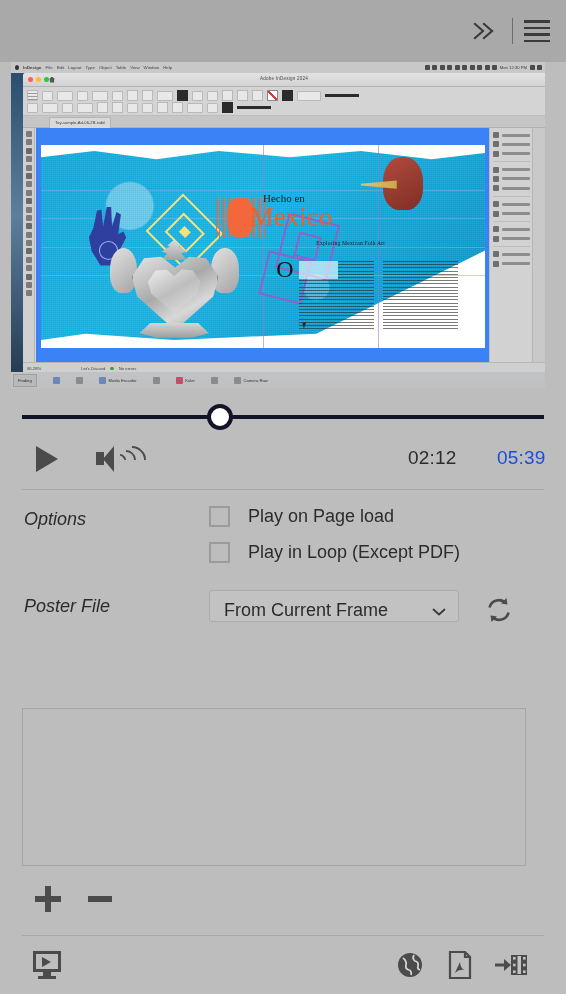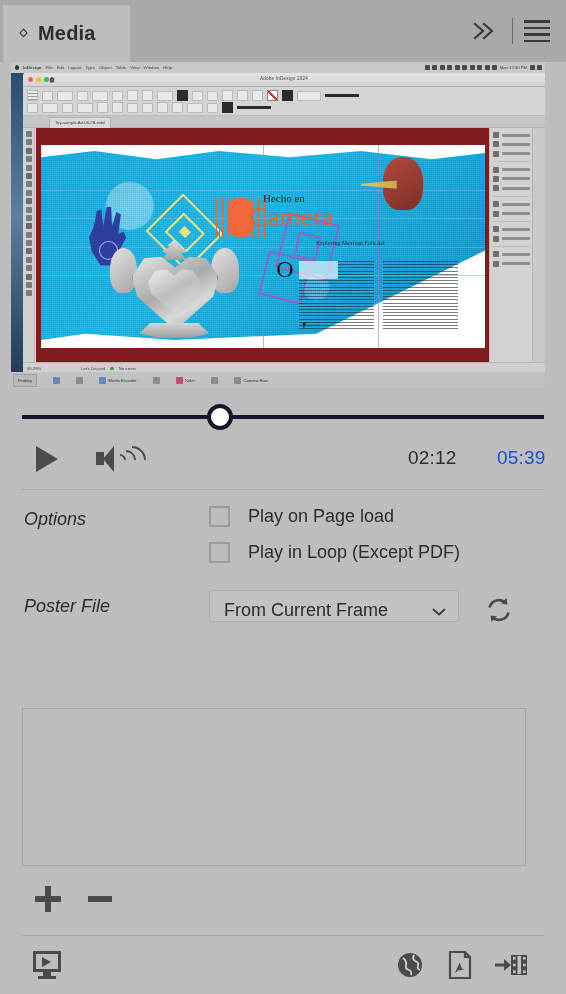--- a/index.html
+++ b/index.html
@@ -437,14 +437,6 @@
 <div class="panel">
 
   <div class="tabbar">
-    <div class="tab">
-      <span class="tab-diamond">
-        <svg viewBox="0 0 13 13" width="13" height="13">
-          <path d="M6.5 1.2 L10 5 L6.5 8.8 L3 5 Z" fill="none" stroke="#2e2e2e" stroke-width="1.1"></path>
-        </svg>
-      </span>
-      <span class="tab-label">Media</span>
-    </div>
 
     <div class="hdr-icons">
       <span class="chev2">

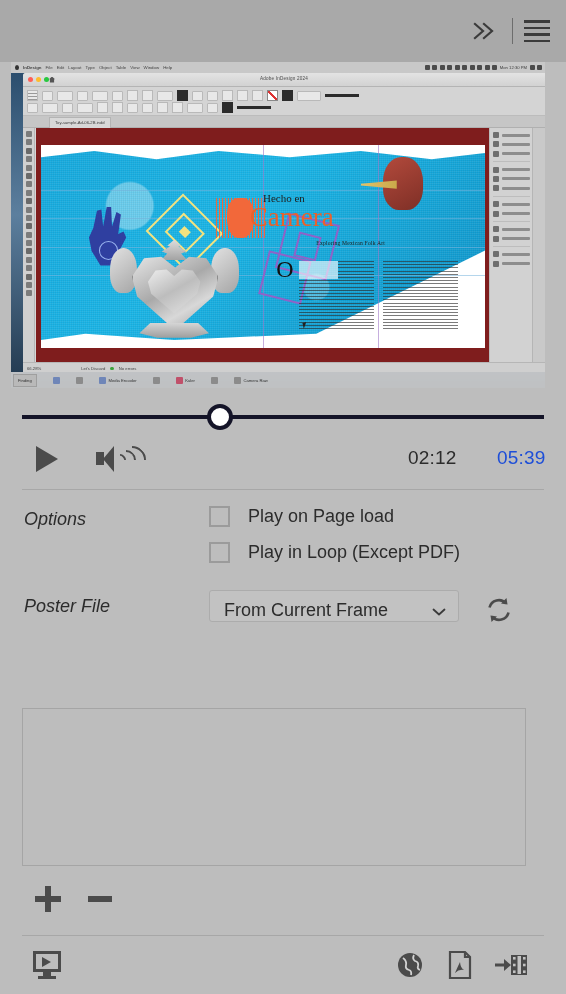--- a/index.html
+++ b/index.html
@@ -152,7 +152,7 @@
   
   .id-canvas{
     position:absolute;left:13px;top:55px;right:56px;bottom:12px;
-    background:#7f1d1d;overflow:hidden;
+    background:#3b82f6;overflow:hidden;
   }
   
   .art{

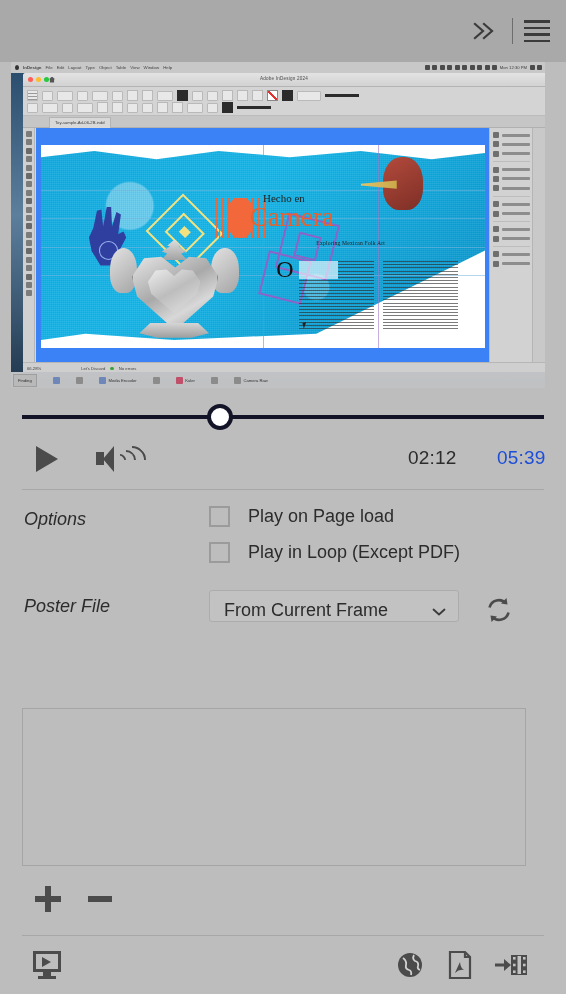--- a/index.html
+++ b/index.html
@@ -600,7 +600,7 @@
             </div>
 
             <div class="art-title1">Hecho en</div>
-            <div class="art-title2">Camera</div>
+            <div class="art-title2">Mexico</div>
             <div class="art-sub">Exploring Mexican Folk Art</div>
             <div class="dropcap">O</div>
             <div class="colA"></div>

